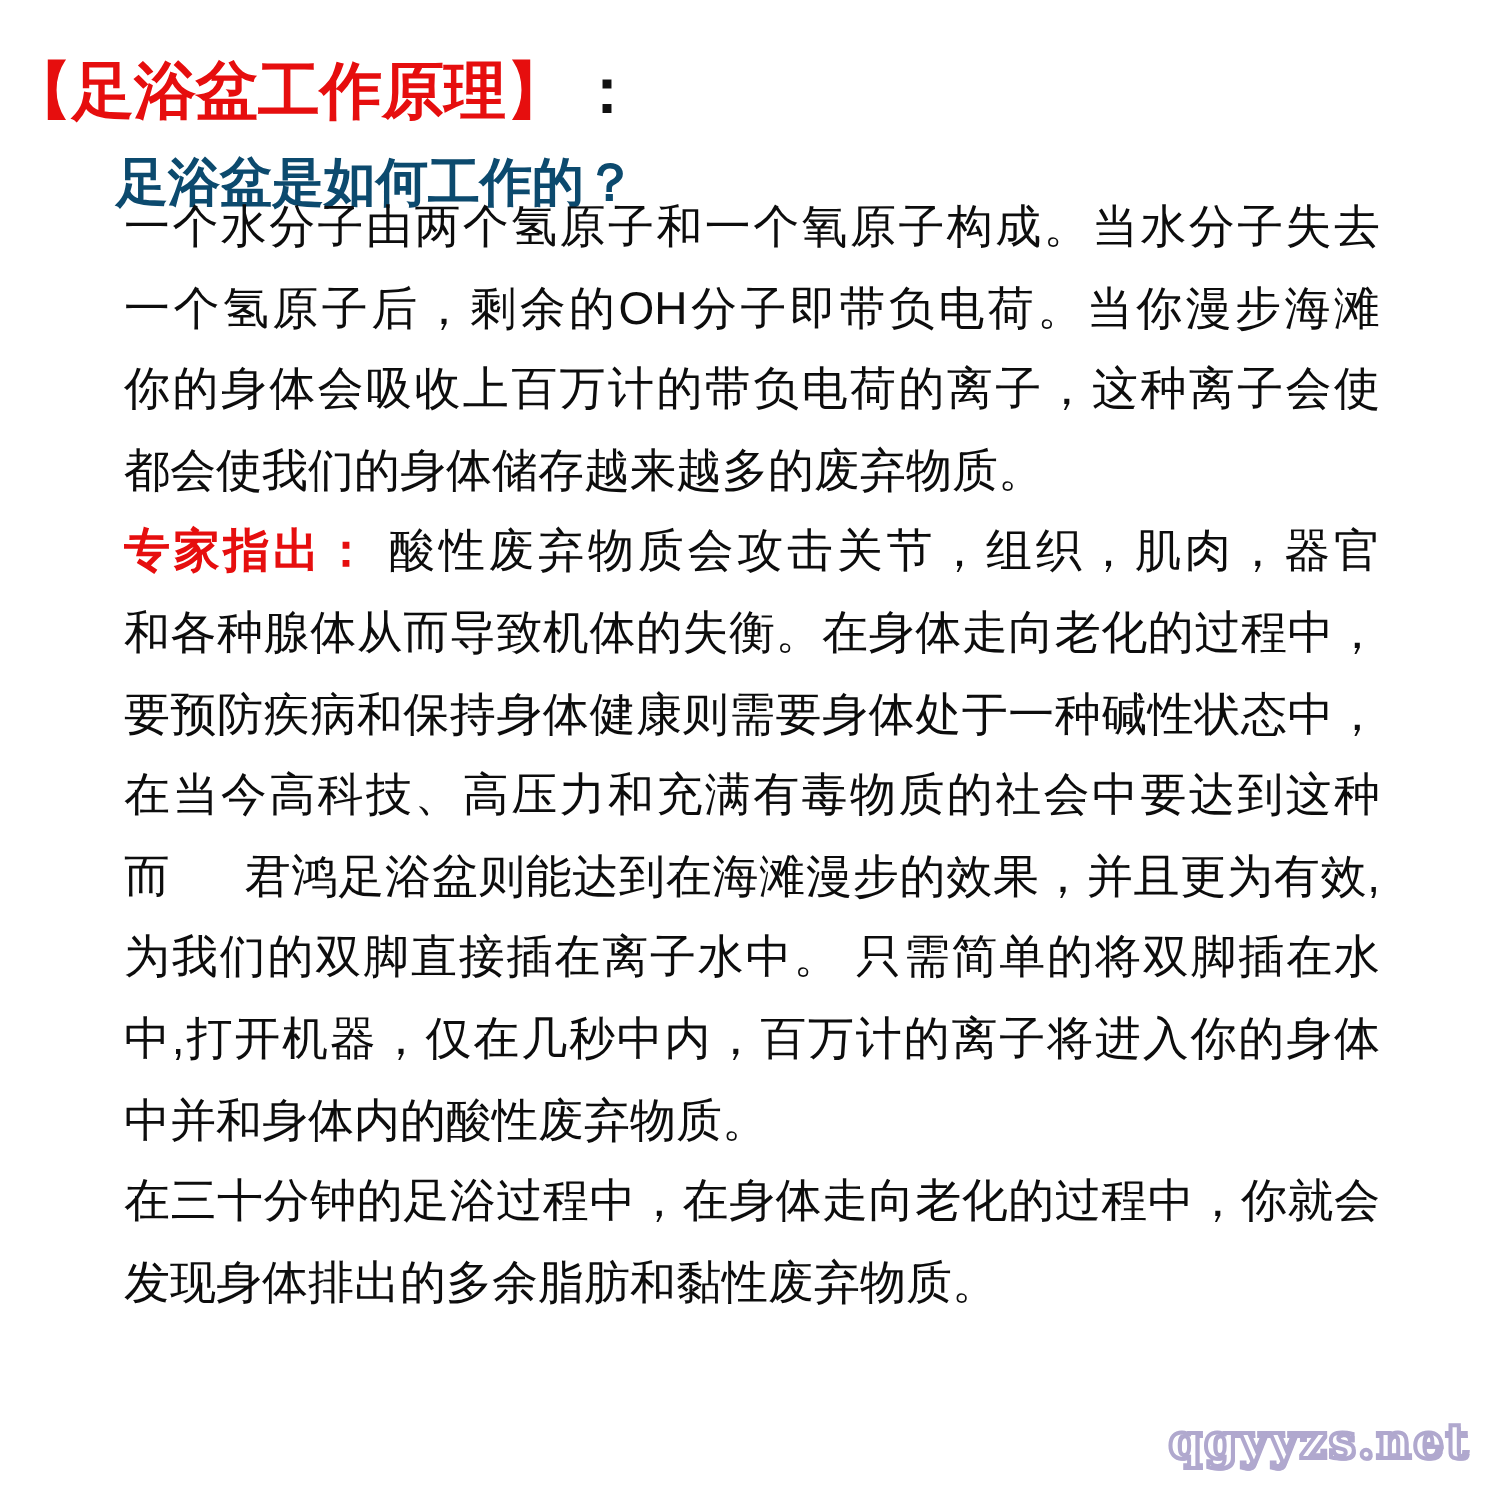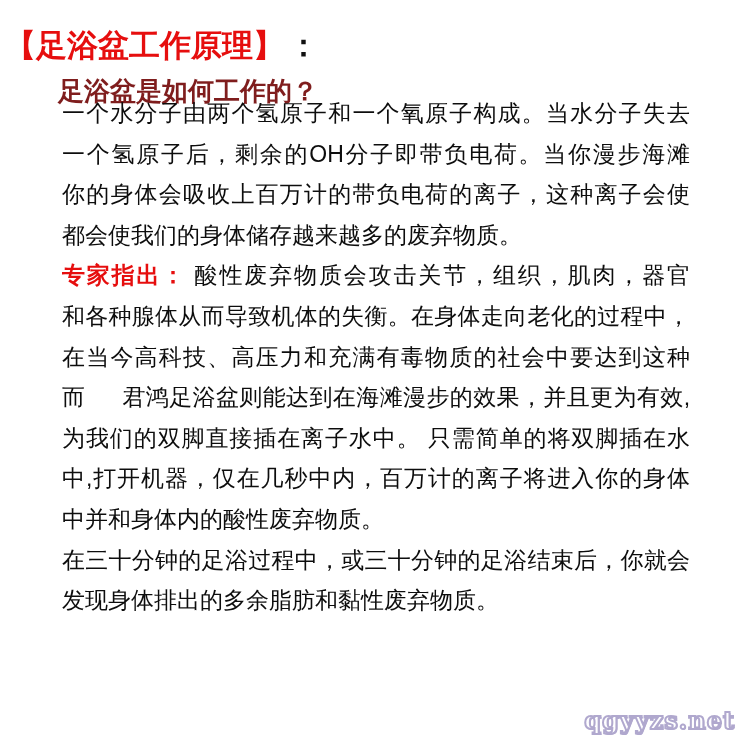--- a/index.html
+++ b/index.html
@@ -33,7 +33,7 @@
     font-size: 26px;
     line-height: 34px;
     font-weight: bold;
-    color: #7f1d1d;
+    color: #0c4a6e;
     white-space: nowrap;
   }
 

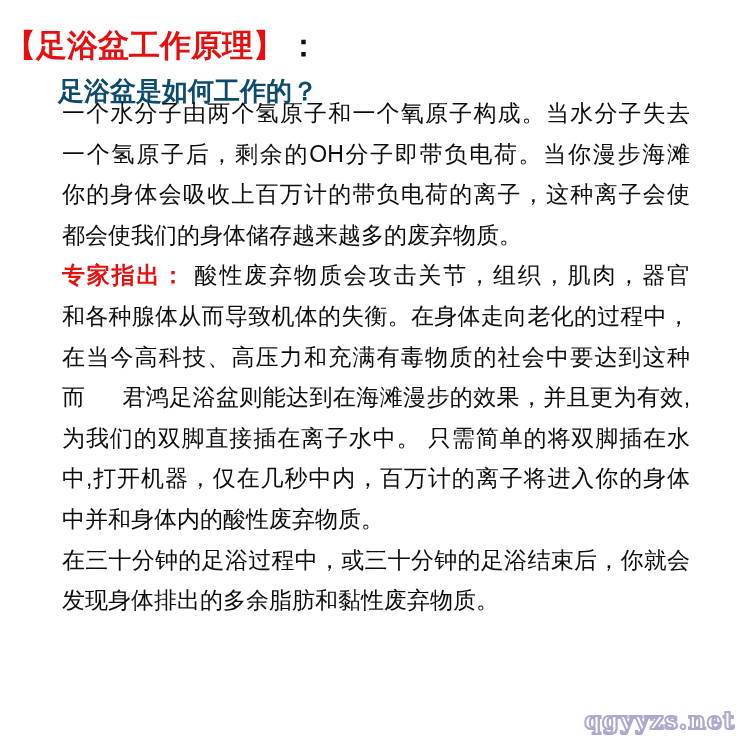--- a/index.html
+++ b/index.html
@@ -98,6 +98,7 @@
       <div class="line last"><span>都会使我们的身体储存越来越多的废弃物质。</span></div>
       <div class="line"><span class="red-lead">专家指出：</span><span> 酸性废弃物质会攻击关节，组织，肌肉，器官</span></div>
       <div class="line"><span>和各种腺体从而导致机体的失衡。在身体走向老化的过程中，</span></div>
+      <div class="line"><span>要预防疾病和保持身体健康则需要身体处于一种碱性状态中，</span></div>
       <div class="line"><span>在当今高科技、高压力和充满有毒物质的社会中要达到这种</span></div>
       <div class="line"><span>而</span><span class="brand">君鸿</span><span>足浴盆则能达到在海滩漫步的效果，并且更为有效,因</span></div>
       <div class="line"><span>为我们的双脚直接插在离子水中。 只需简单的将双脚插在水</span></div>

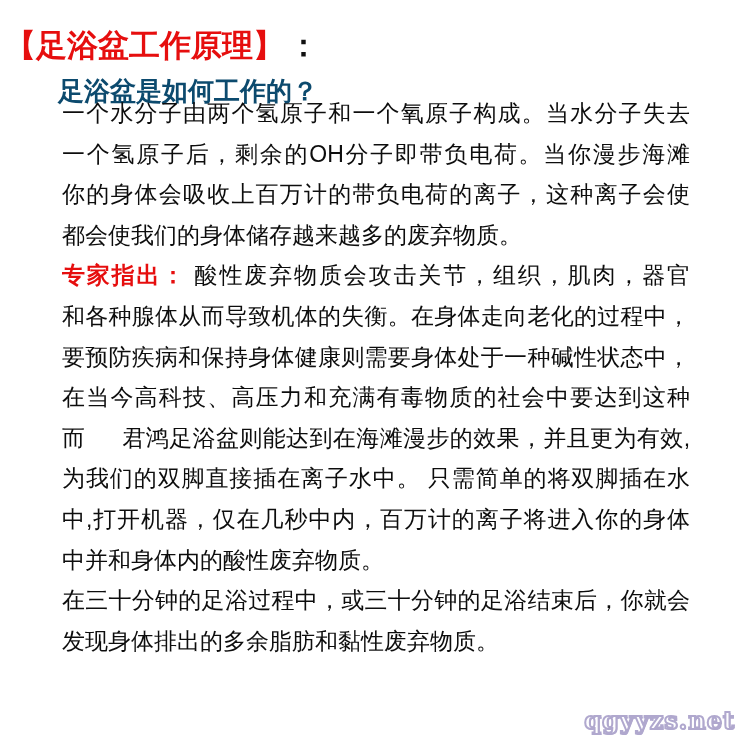--- a/index.html
+++ b/index.html
@@ -104,7 +104,7 @@
       <div class="line"><span>为我们的双脚直接插在离子水中。 只需简单的将双脚插在水</span></div>
       <div class="line"><span>中,打开机器，仅在几秒中内，百万计的离子将进入你的身体</span></div>
       <div class="line last"><span>中并和身体内的酸性废弃物质。</span></div>
-      <div class="line"><span>在三十分钟的足浴过程中，或三十分钟的足浴结束后，你就会</span></div>
+      <div class="line"><span>在三十分钟的足浴过程中，在身体走向老化的过程中，你就会</span></div>
       <div class="line last"><span>发现身体排出的多余脂肪和黏性废弃物质。</span></div>
     </div>
 

